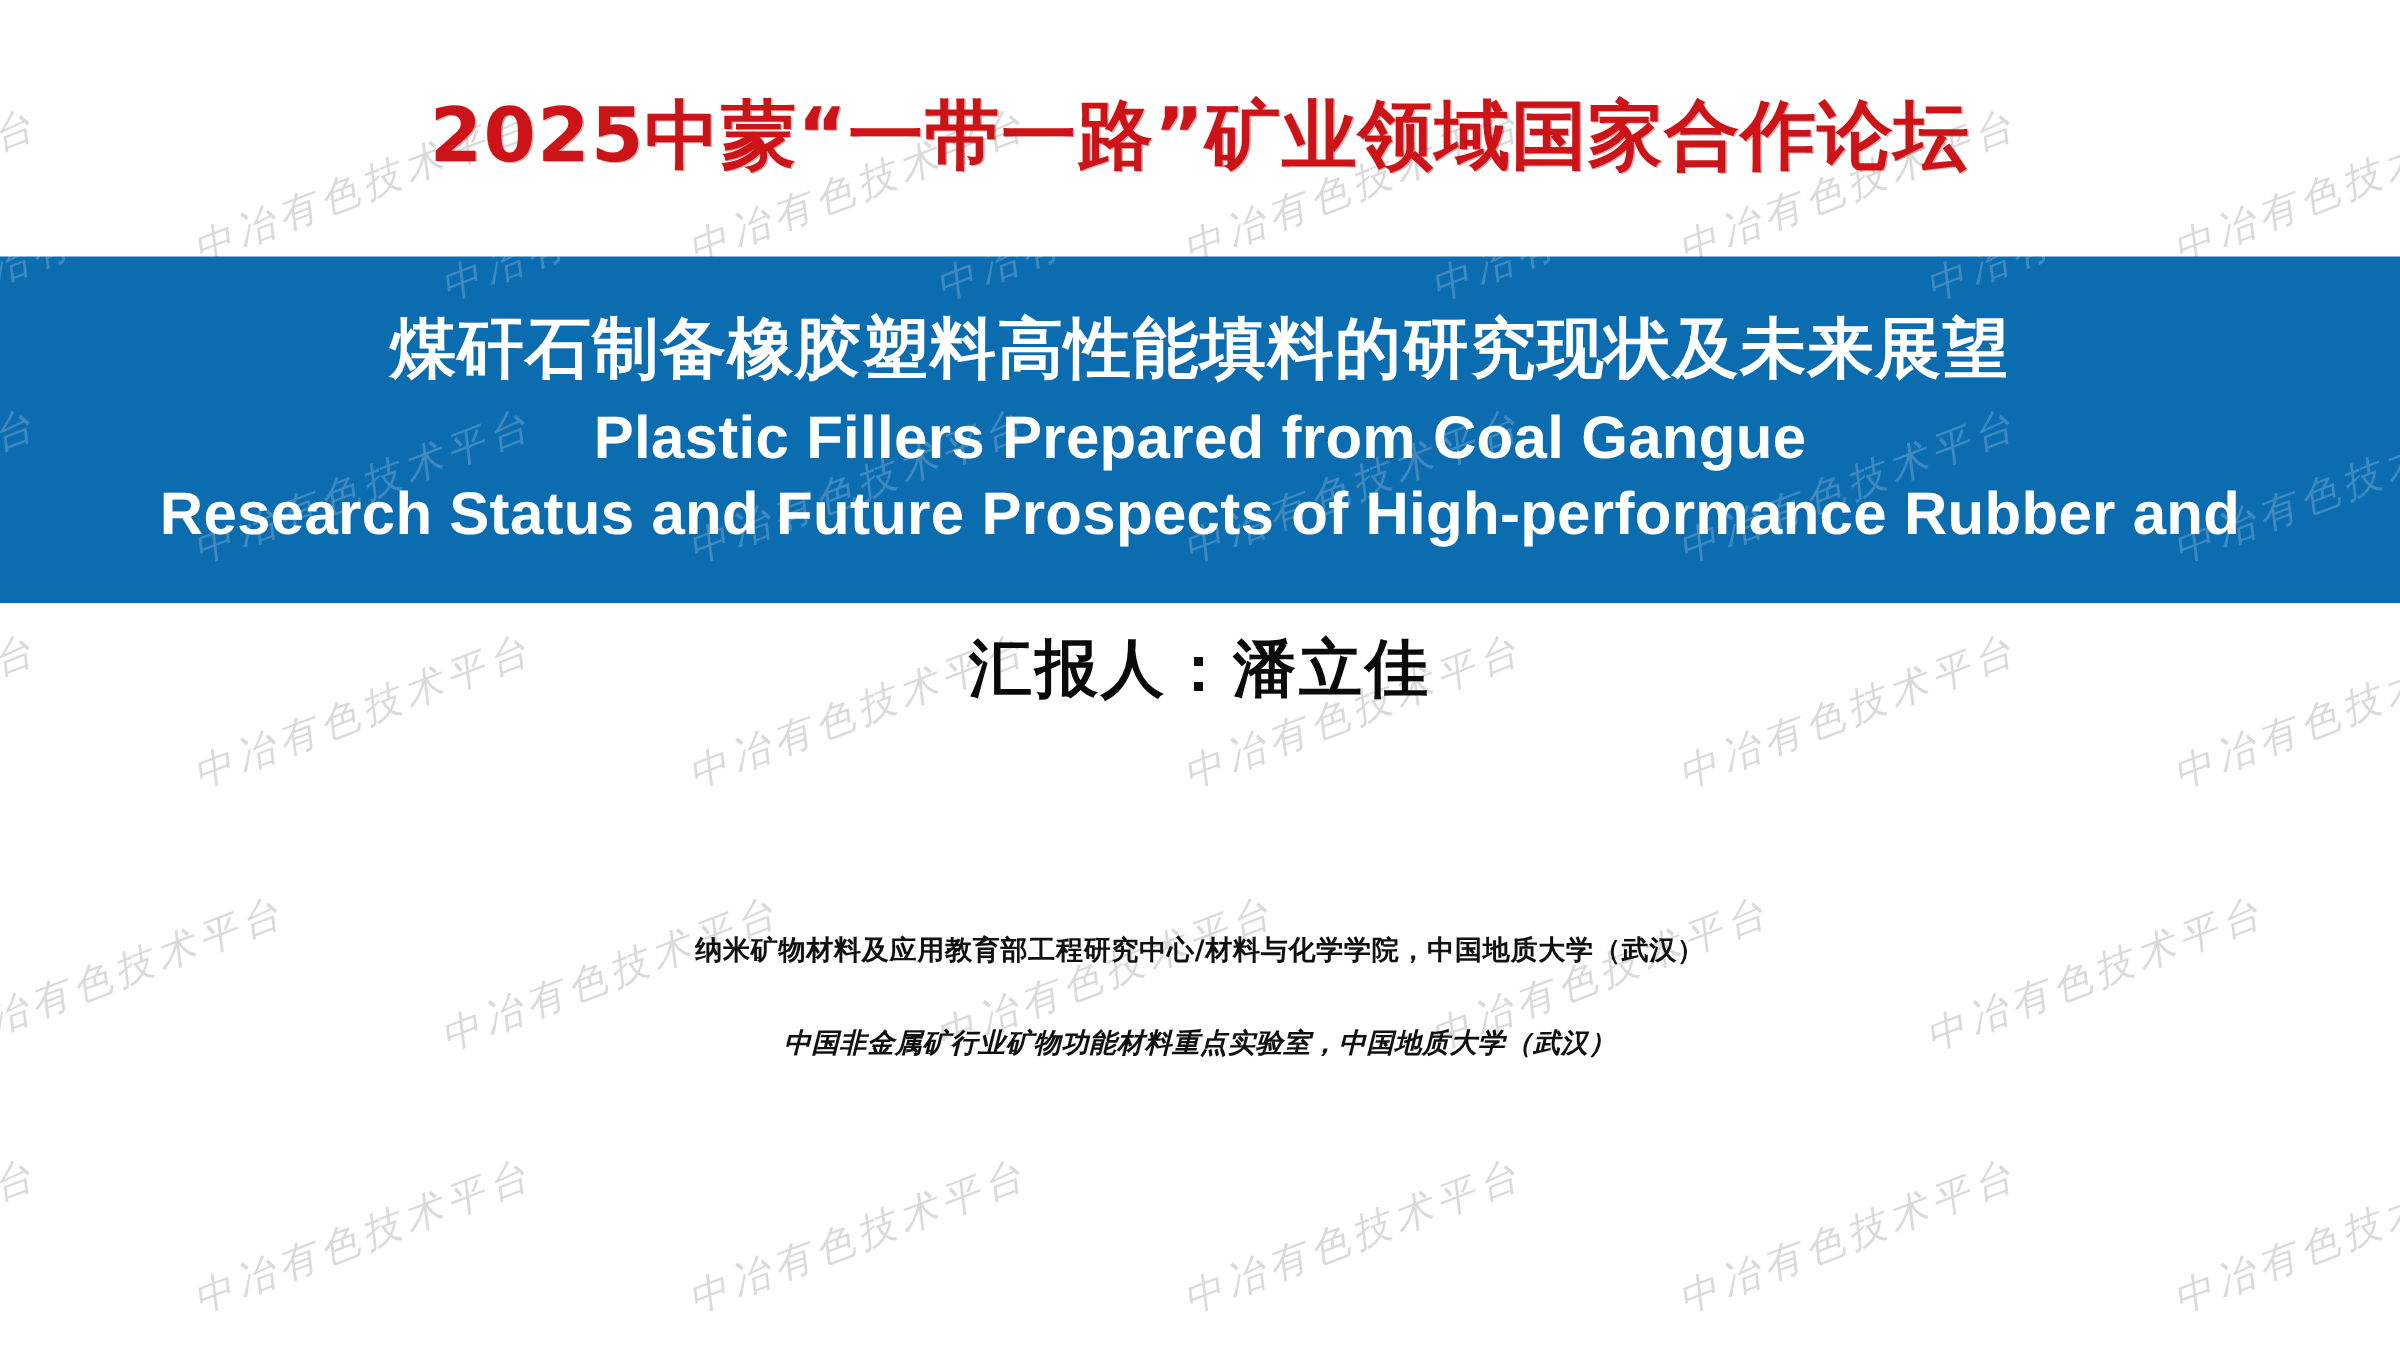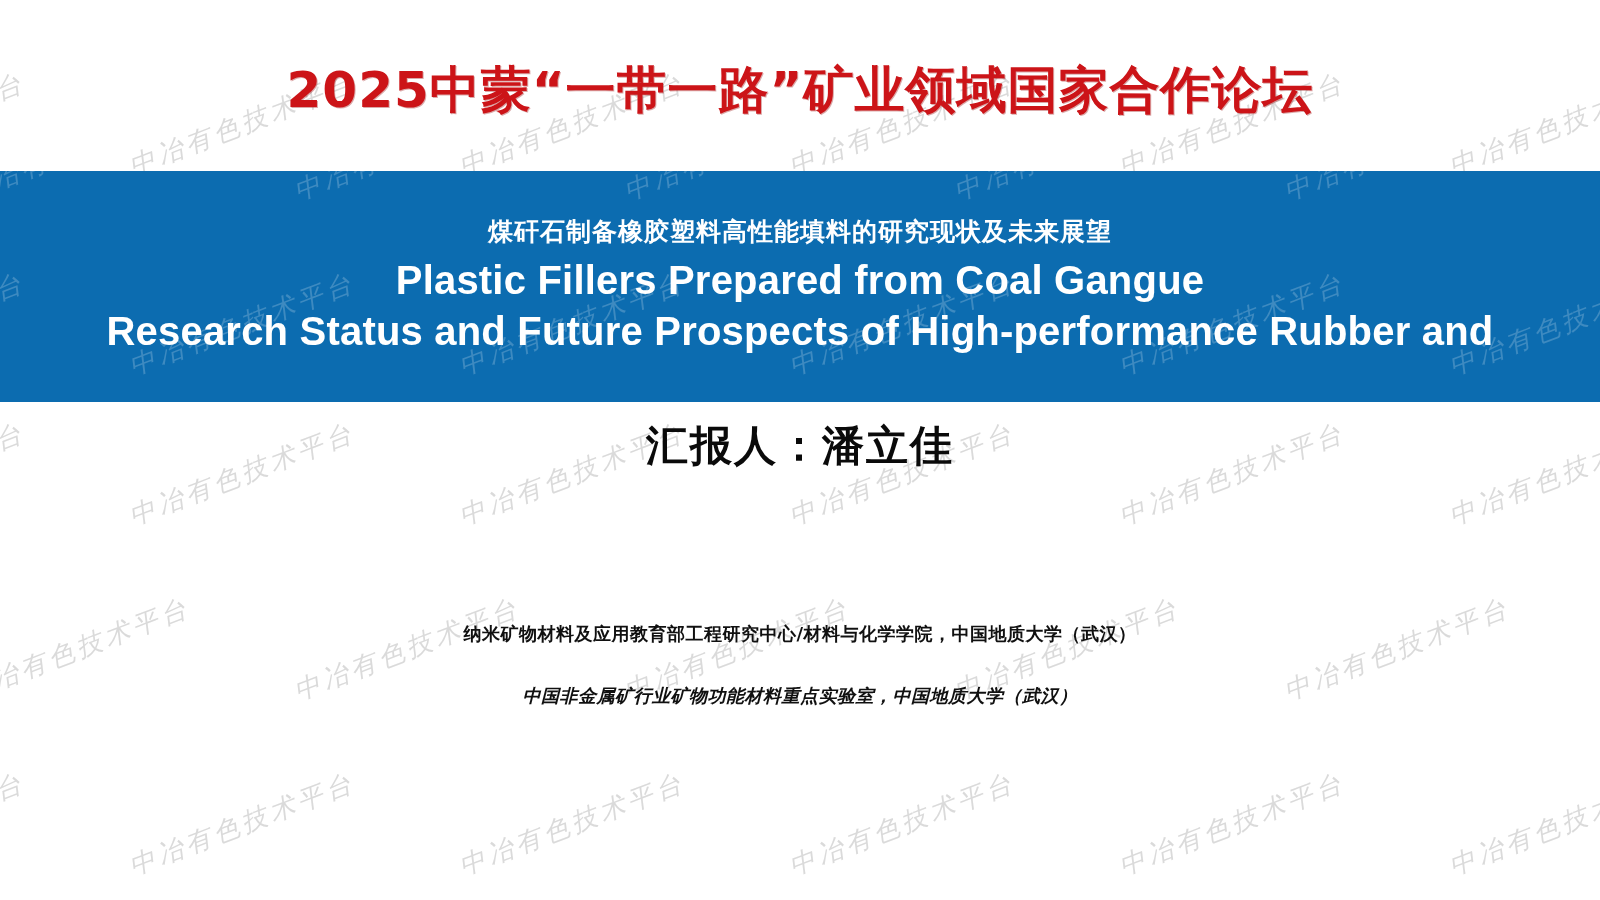--- a/index.html
+++ b/index.html
@@ -71,7 +71,7 @@
   }
   .banner-cn {
     color:#ffffff;
-    font-size:25px;
+    font-size:44px;
     font-weight:bold;
     letter-spacing:1px;
     line-height:1.3;

